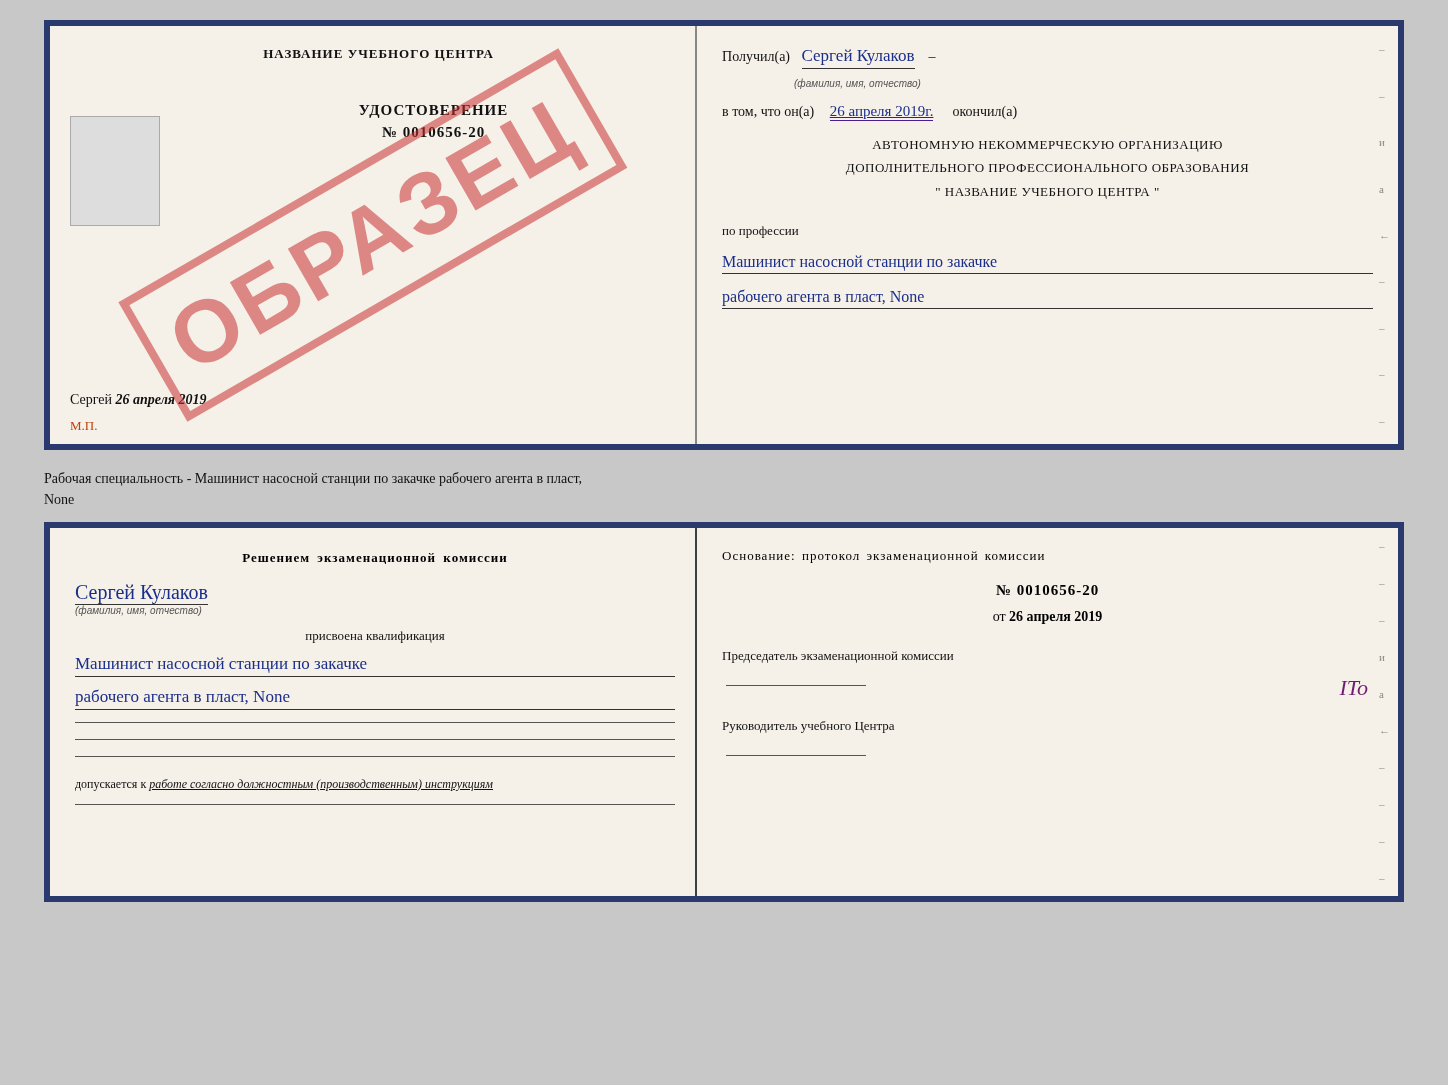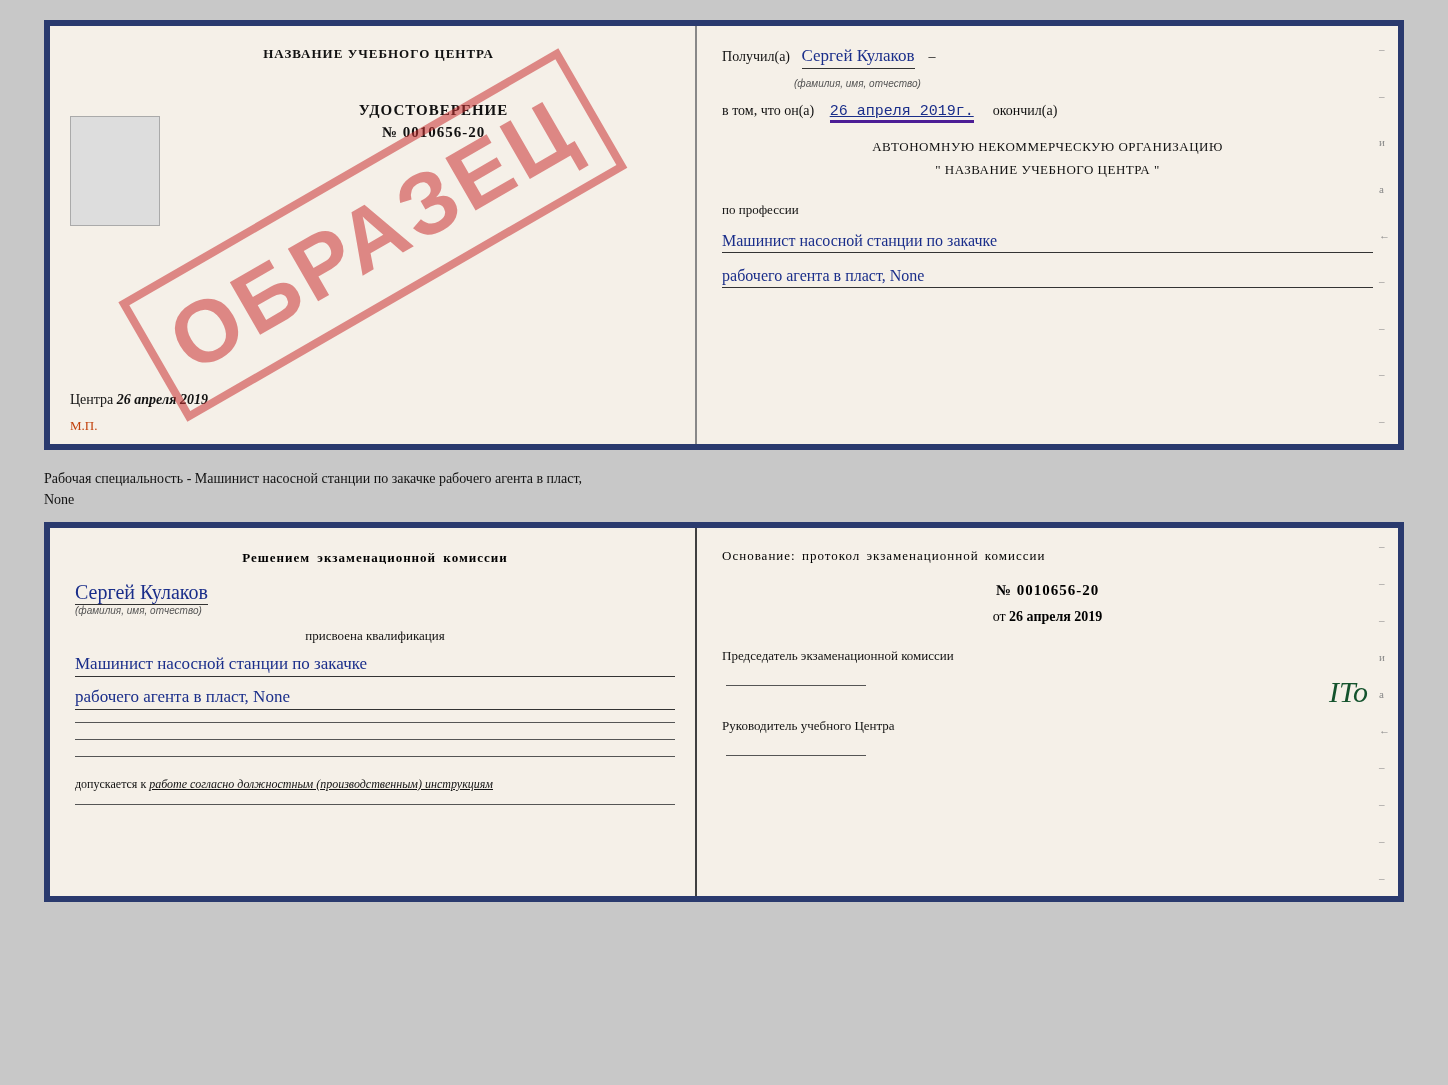--- a/index.html
+++ b/index.html
@@ -156,10 +156,10 @@
     }
 
     .handwritten-date {
-      font-family: Liberation Mono, monospace;
+      font-family: Liberation Serif, serif;
       font-size: 15px;
       color: #1a2e8a;
-      border-bottom: 3px solid #4c1d95;
+      border-bottom: 1px solid #4c1d95;
       text-decoration: underline;
     }
 

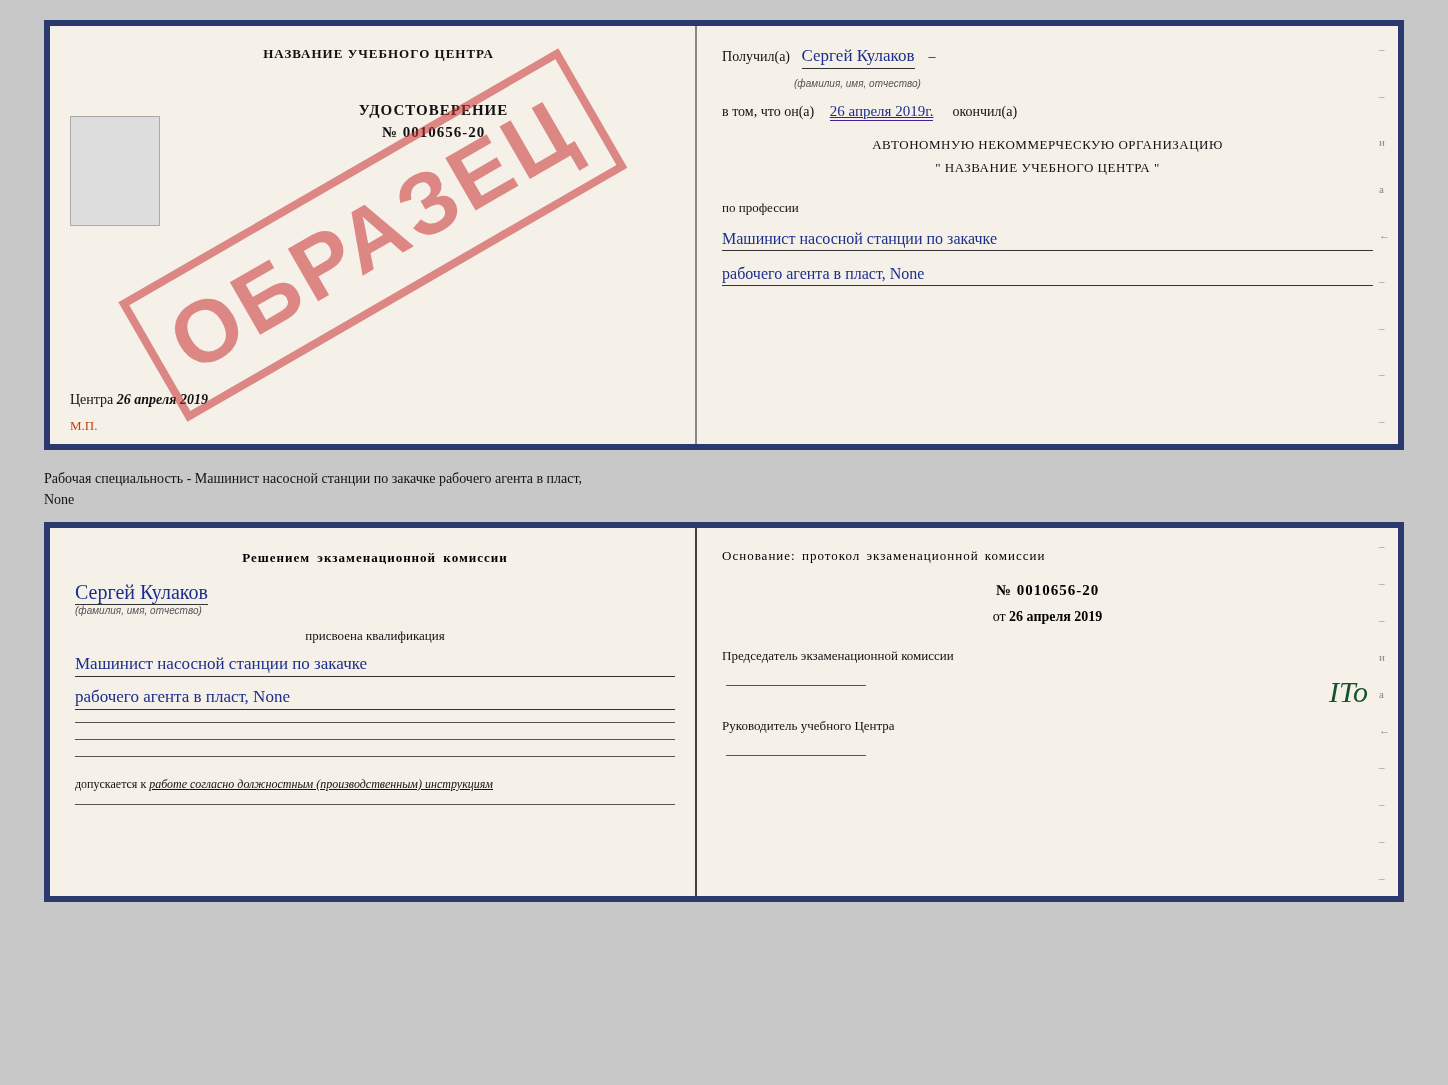--- a/index.html
+++ b/index.html
@@ -394,6 +394,7 @@
 
     <div class="org-block">
       <div>АВТОНОМНУЮ НЕКОММЕРЧЕСКУЮ ОРГАНИЗАЦИЮ</div>
+      <div>ДОПОЛНИТЕЛЬНОГО ПРОФЕССИОНАЛЬНОГО ОБРАЗОВАНИЯ</div>
       <div>" НАЗВАНИЕ УЧЕБНОГО ЦЕНТРА "</div>
     </div>
 

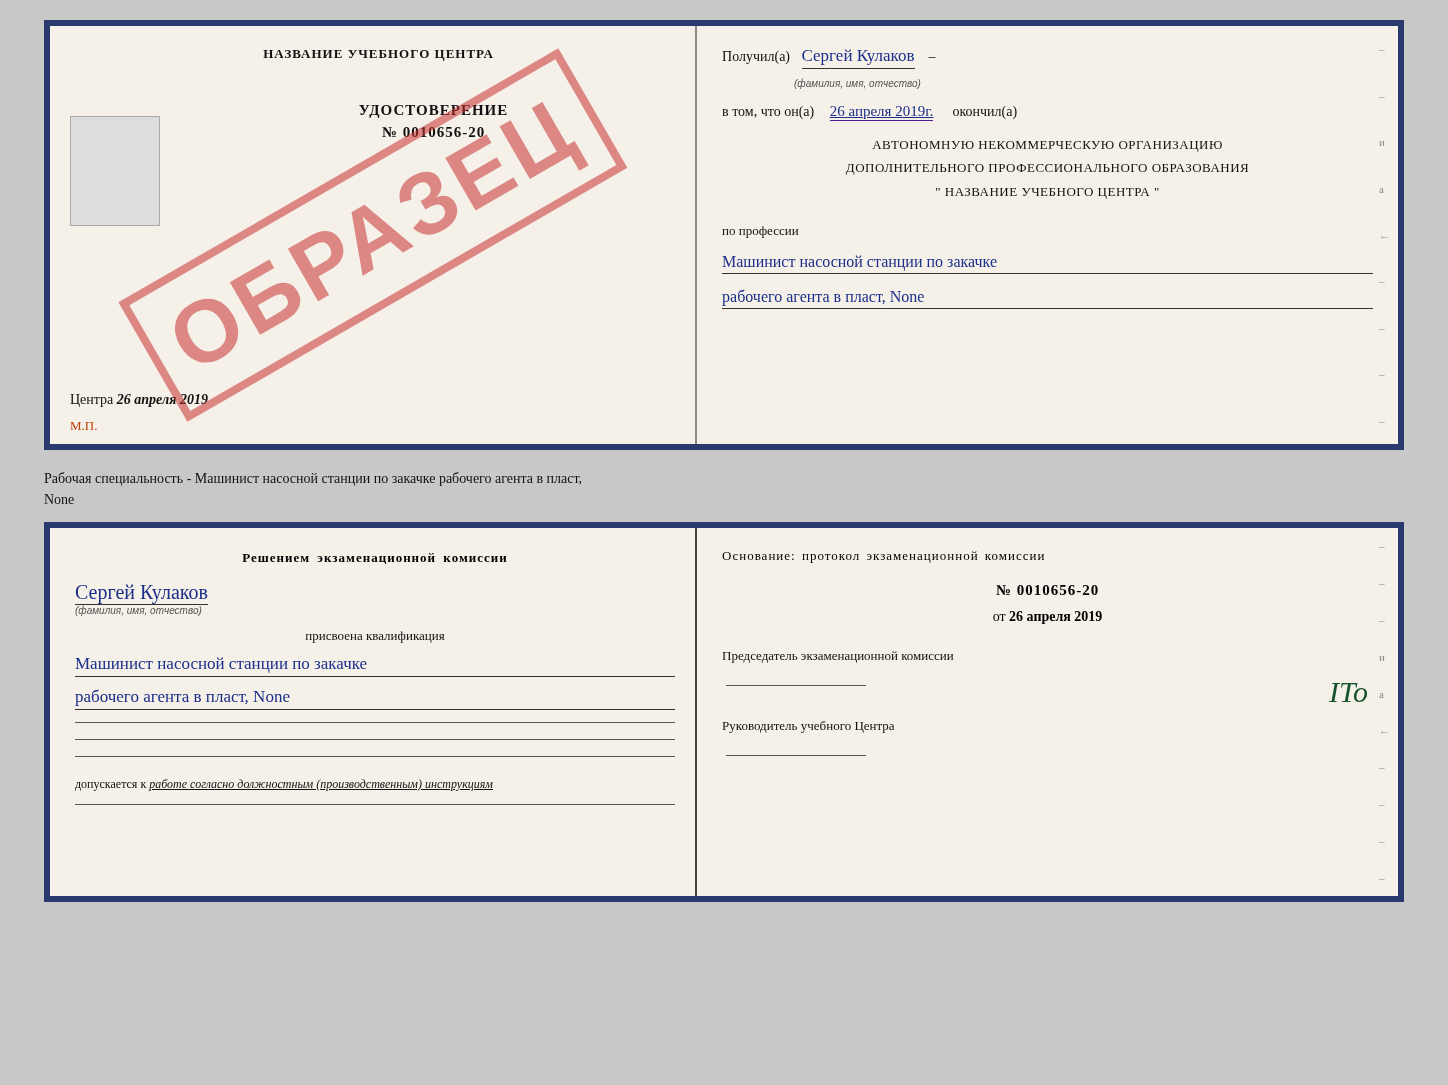--- a/index.html
+++ b/index.html
@@ -368,7 +368,7 @@
     <div class="cert-title">УДОСТОВЕРЕНИЕ</div>
     <div class="cert-number">№ 0010656-20</div>
     <div class="issued-line">
-      <span>Центра</span>
+      <span>Сергей</span>
       <span class="issued-date">26 апреля 2019</span>
     </div>
     <div class="mp-line">М.П.</div>

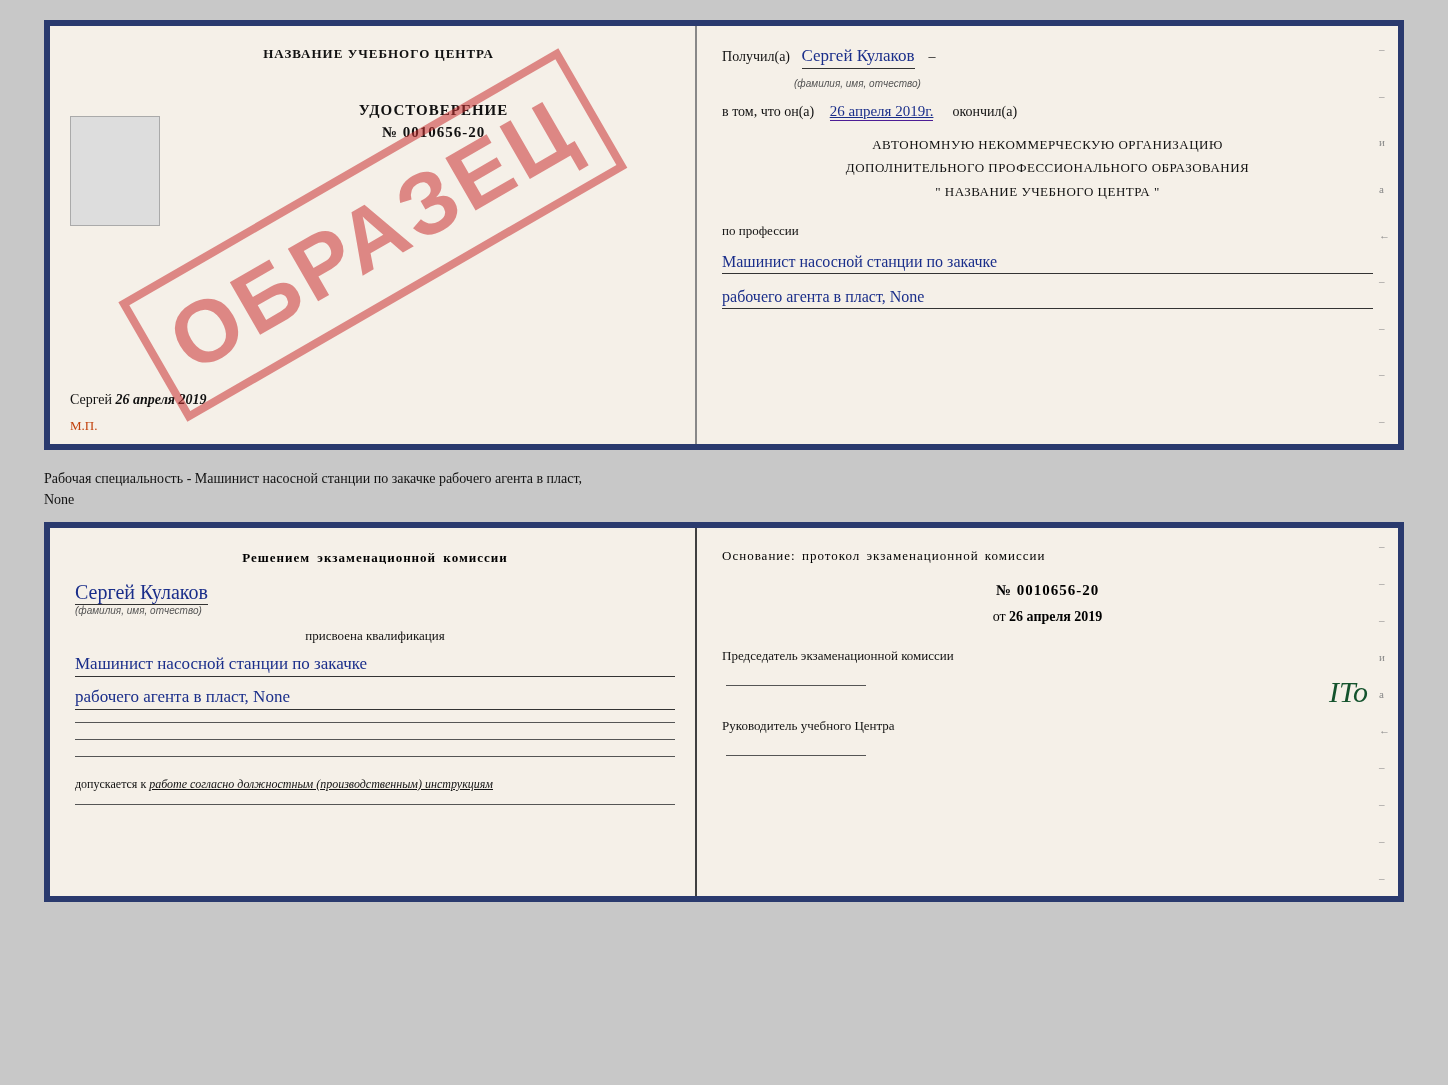--- a/index.html
+++ b/index.html
@@ -351,9 +351,9 @@
       position: absolute;
       right: 30px;
       top: 40%;
-      font-size: 30px;
+      font-size: 22px;
       font-style: italic;
-      color: #14532d;
+      color: #701a75;
       font-family: serif;
     }
   </style>

